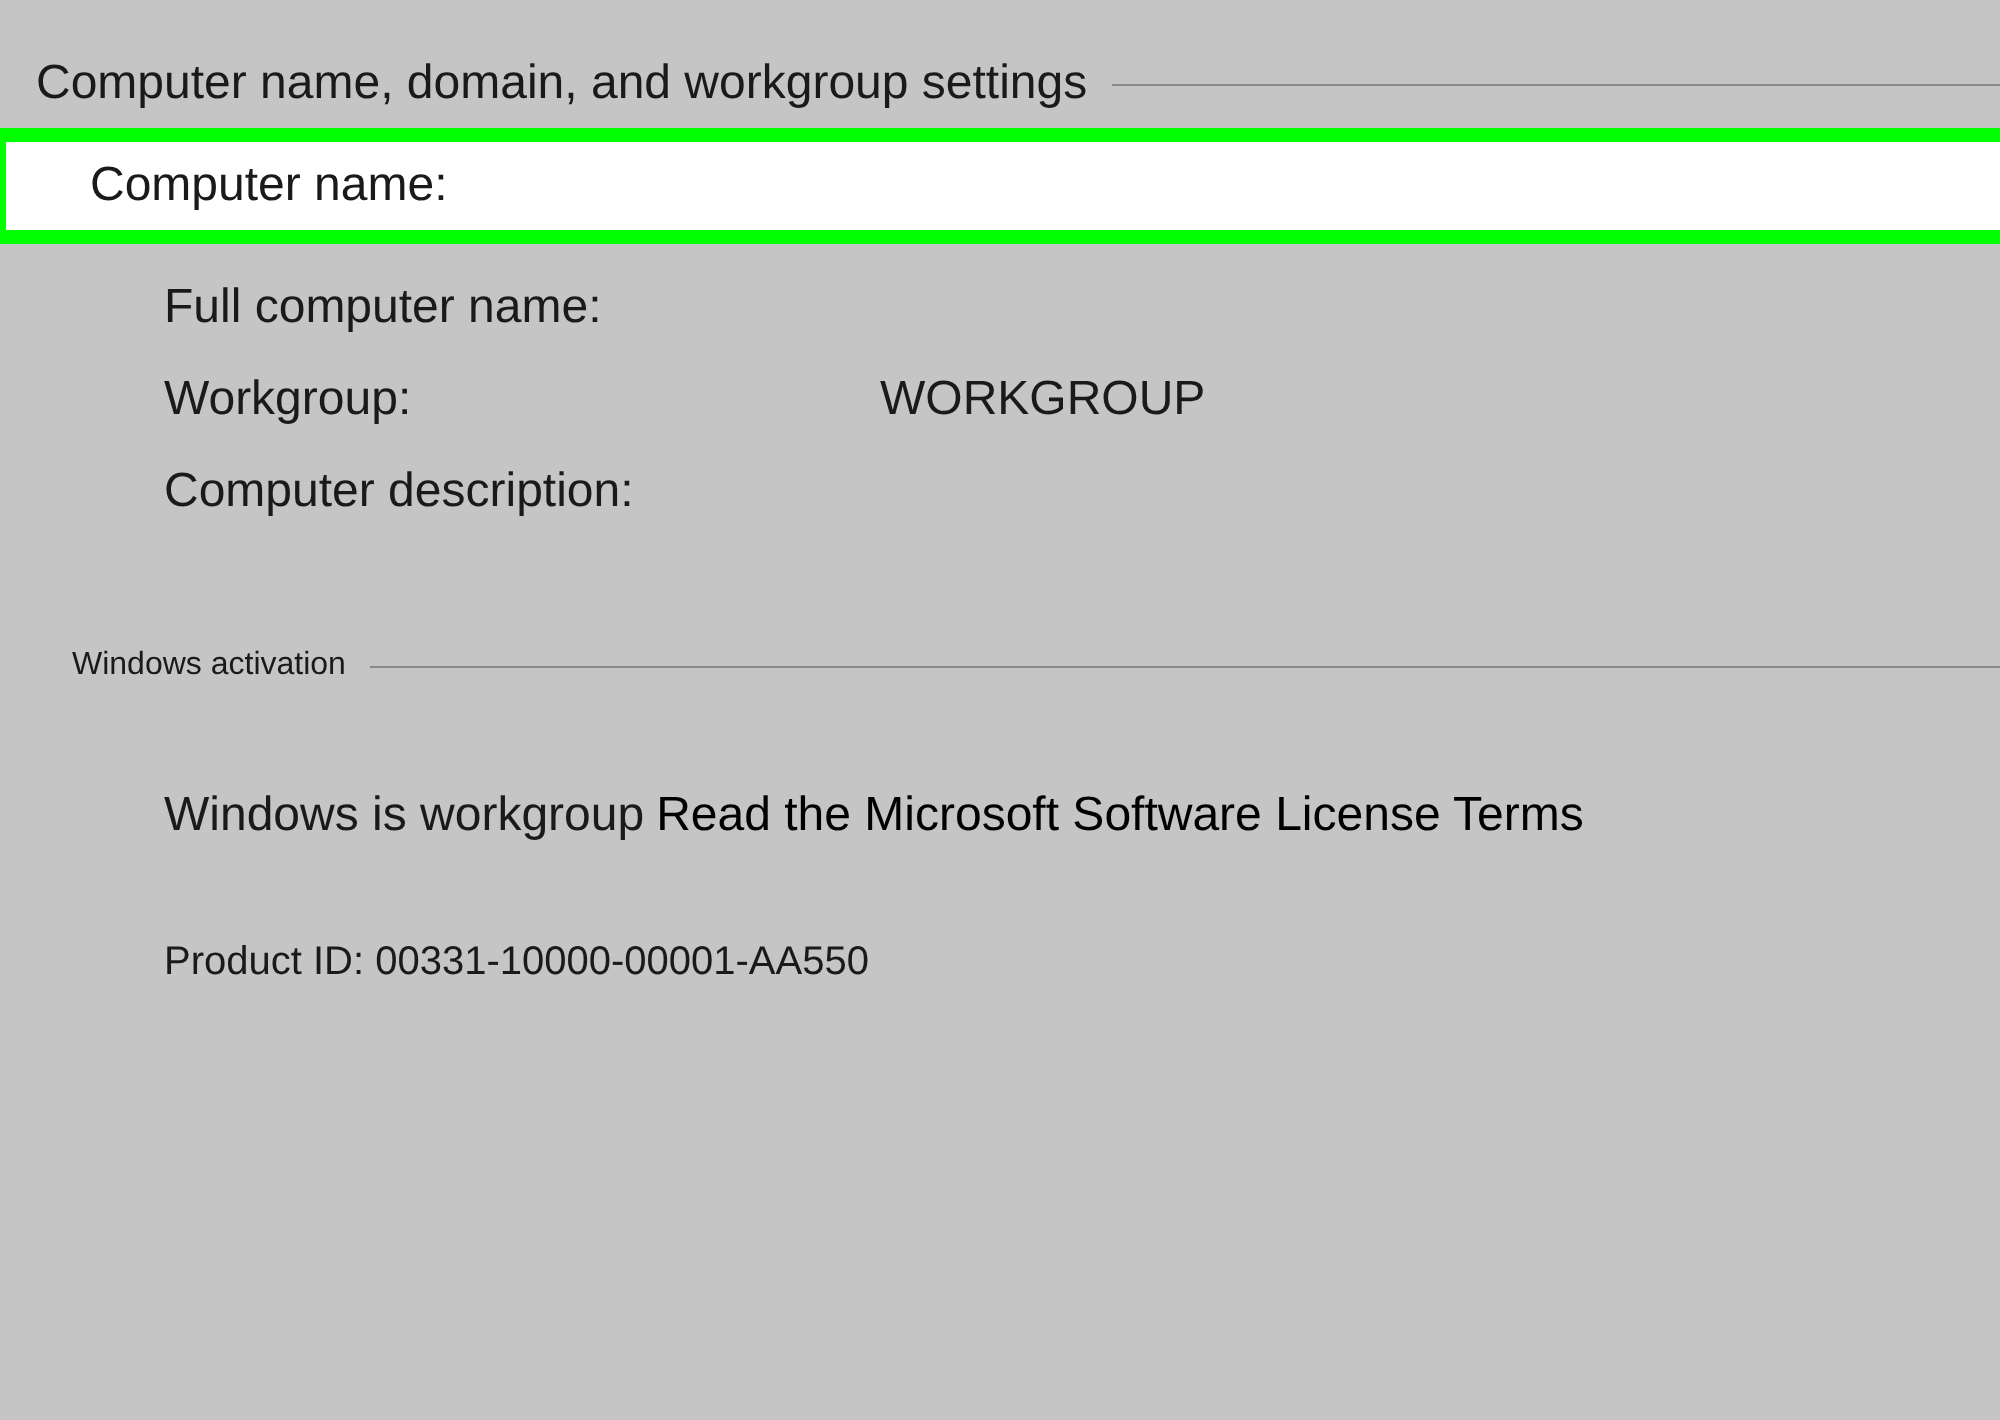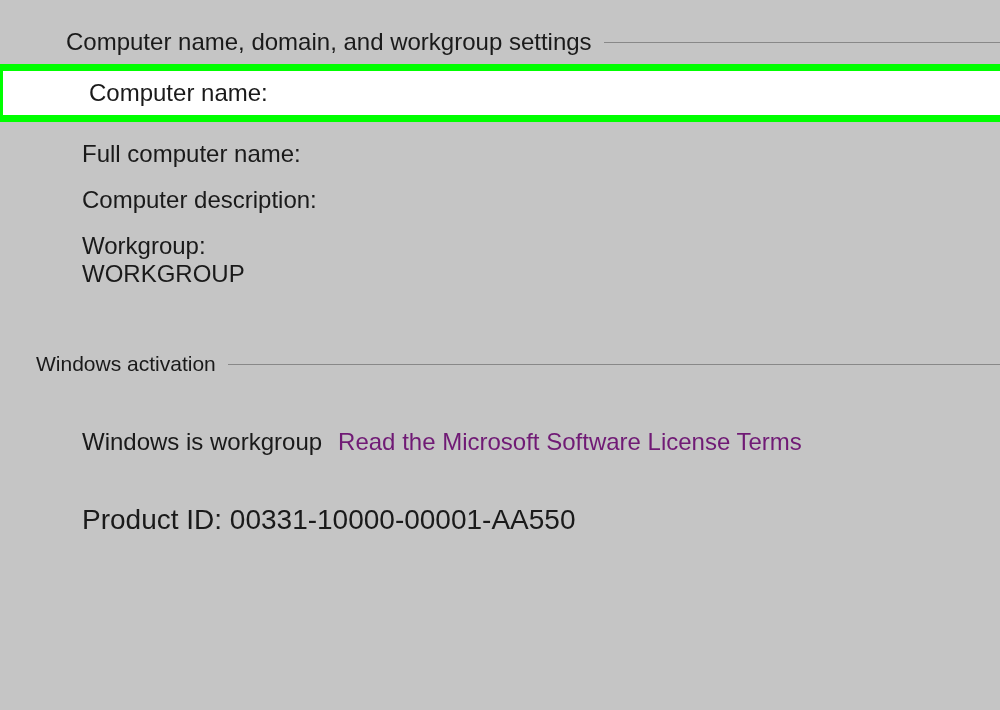--- a/index.html
+++ b/index.html
@@ -21,7 +21,7 @@
     .section-header {
       display: flex;
       align-items: center;
-      padding-left: 66px;
+      padding-left: 18px;
       font-size: 24px;
       color: #1a1a1a;
     }

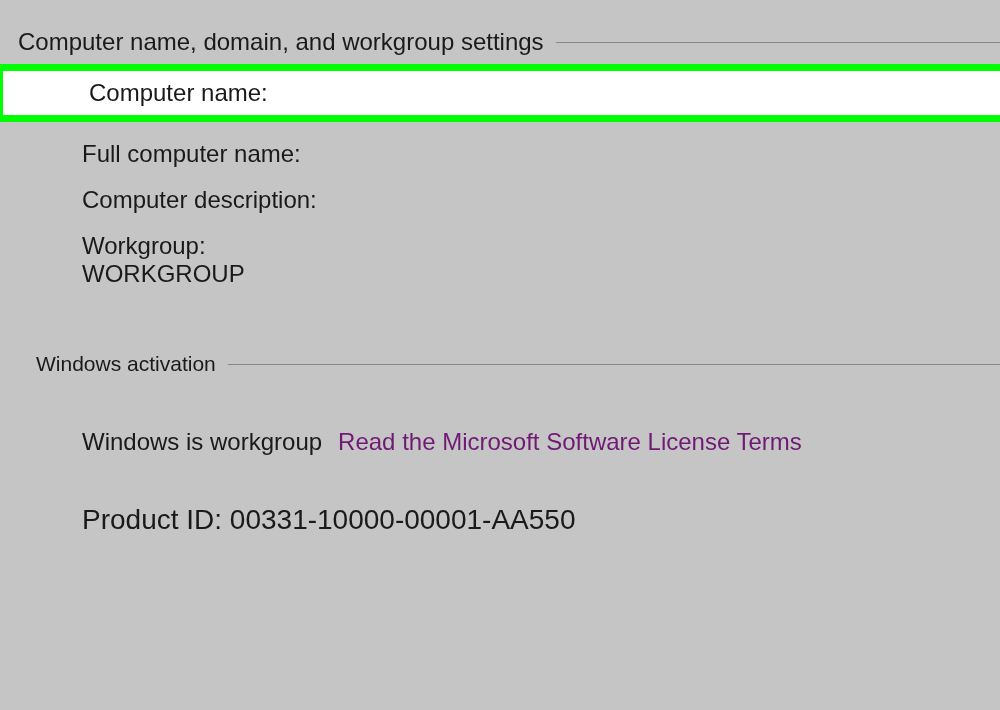--- a/index.html
+++ b/index.html
@@ -37,7 +37,7 @@
       border-bottom: 7px solid #00ff00;
       border-left: 3px solid #00ff00;
       display: flex;
-      padding: 8px 0 8px 86px;
+      padding: 8px 0 8px 42px;
       margin-top: 8px;
       font-size: 24px;
     }

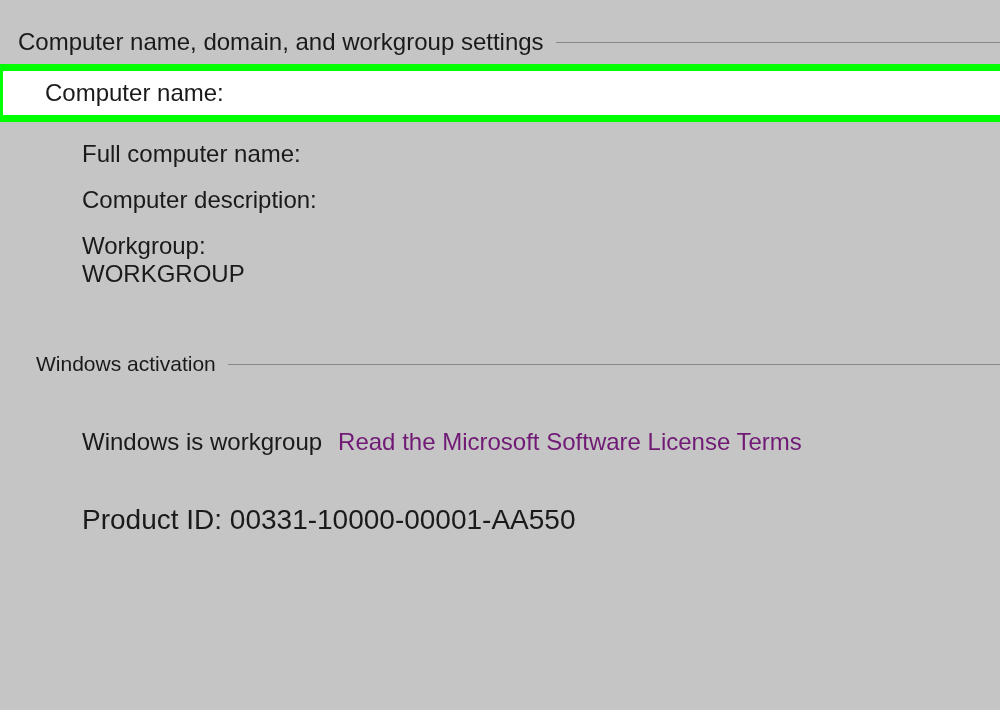--- a/index.html
+++ b/index.html
@@ -48,7 +48,6 @@
       display: flex;
       padding: 18px 0 0 82px;
       font-size: 24px;
-      flex-direction: column;
     }
     .row .label {
       width: 358px;

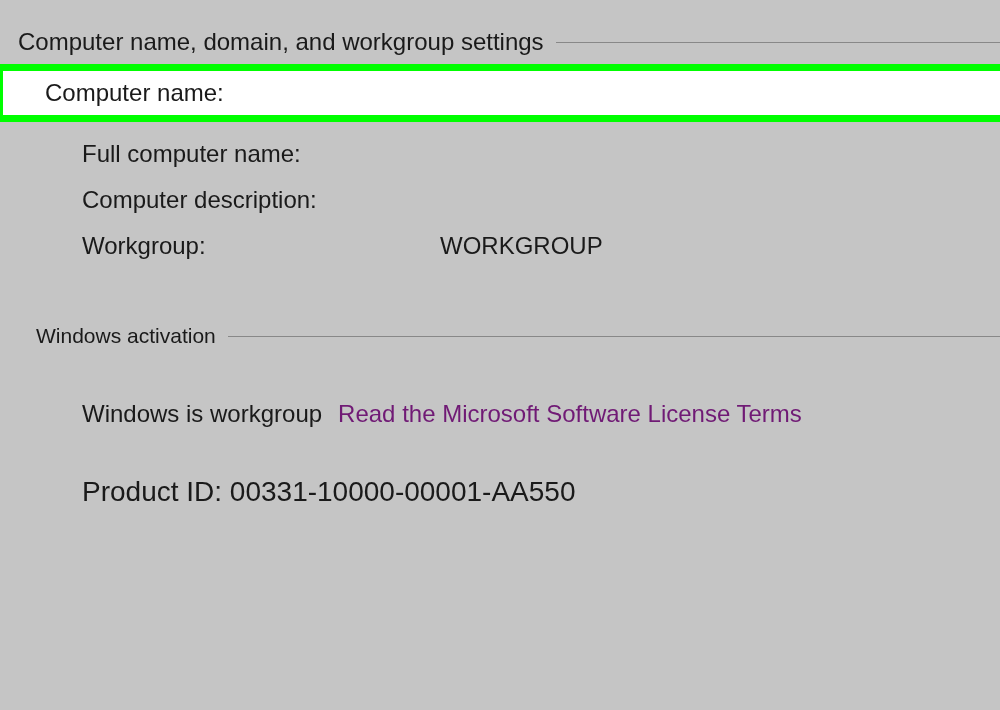--- a/index.html
+++ b/index.html
@@ -96,13 +96,13 @@
   </div>
 
   <div class="row">
-    <span class="label">Computer description:</span>
-    <span></span>
+    <span class="label">Workgroup:</span>
+    <span>WORKGROUP</span>
   </div>
 
   <div class="row">
-    <span class="label">Workgroup:</span>
-    <span>WORKGROUP</span>
+    <span class="label">Computer description:</span>
+    <span></span>
   </div>
 </div>
 

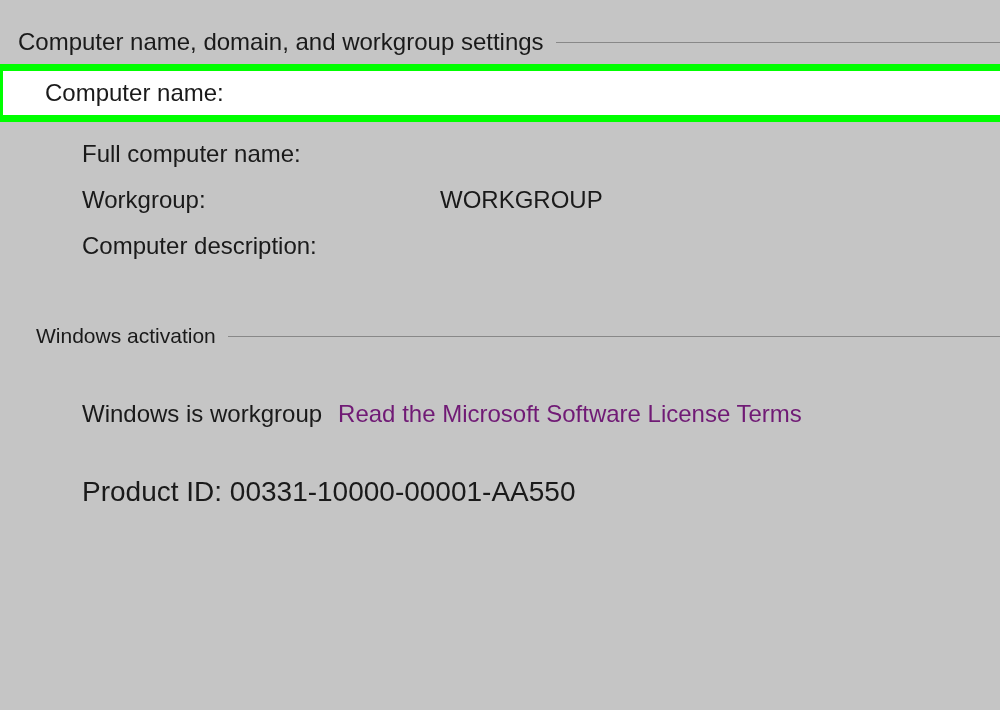--- a/index.html
+++ b/index.html
@@ -59,7 +59,7 @@
       display: flex;
       align-items: center;
       padding-left: 36px;
-      font-size: 21px;
+      font-size: 16px;
       color: #1a1a1a;
     }
     .activation-row {

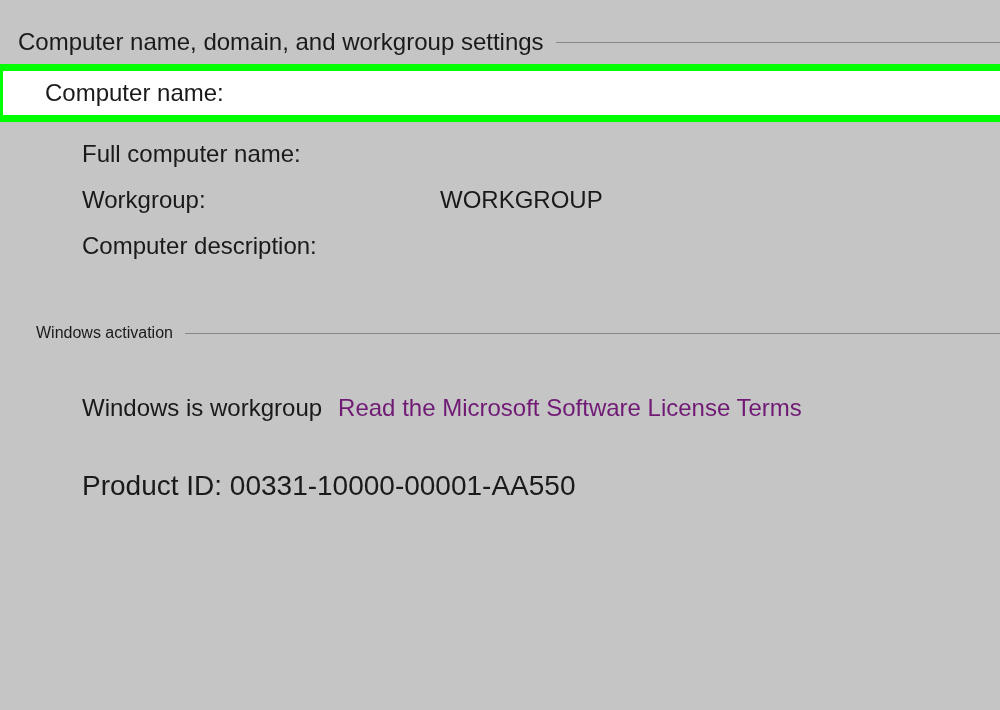--- a/index.html
+++ b/index.html
@@ -69,8 +69,8 @@
       align-items: baseline;
     }
     .link {
-      color: #701a75;
-      margin-left: 16px;
+      color: #000000;
+      margin-left: 6px;
       cursor: pointer;
     }
     .product-row {

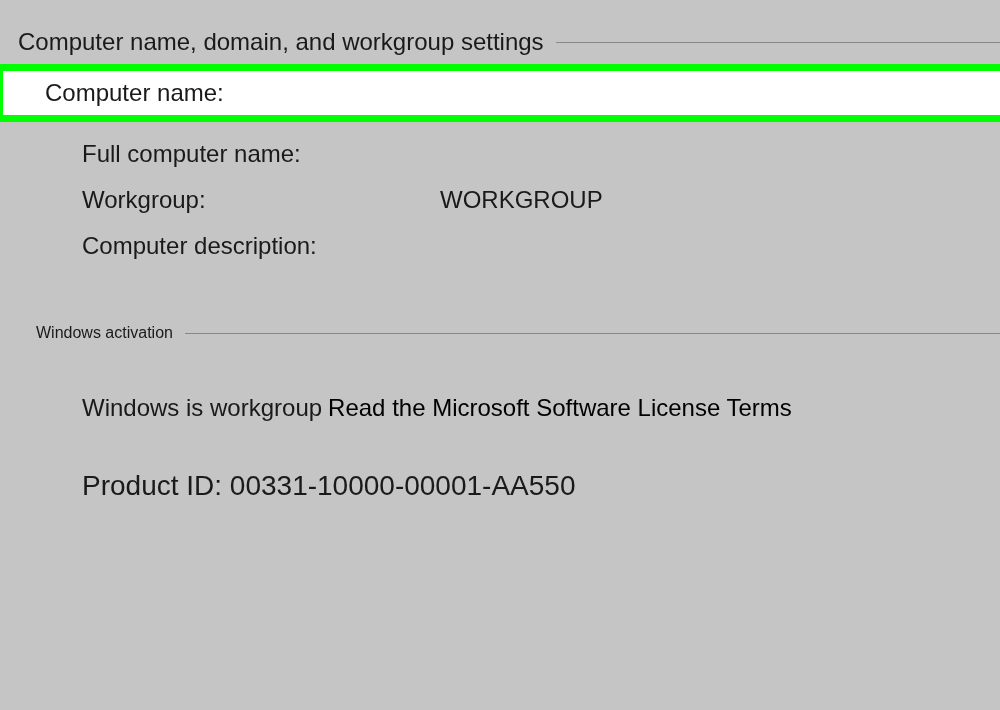--- a/index.html
+++ b/index.html
@@ -75,7 +75,7 @@
     }
     .product-row {
       padding: 48px 0 0 82px;
-      font-size: 28px;
+      font-size: 20px;
     }
   </style>
 </head>

